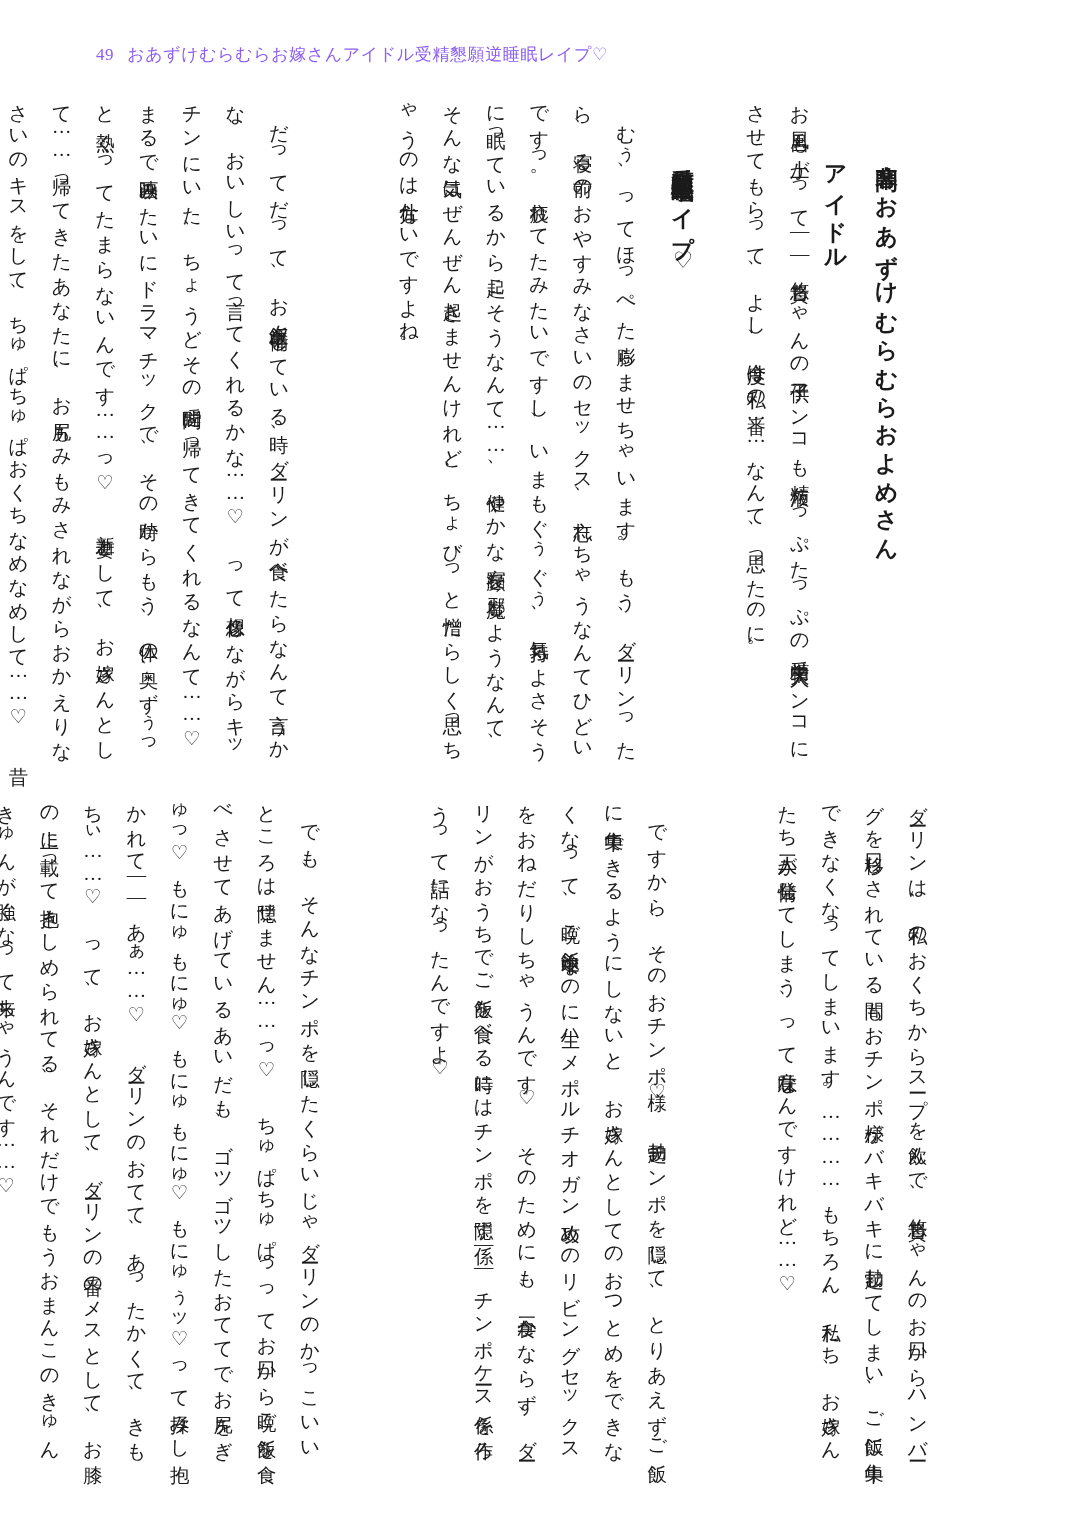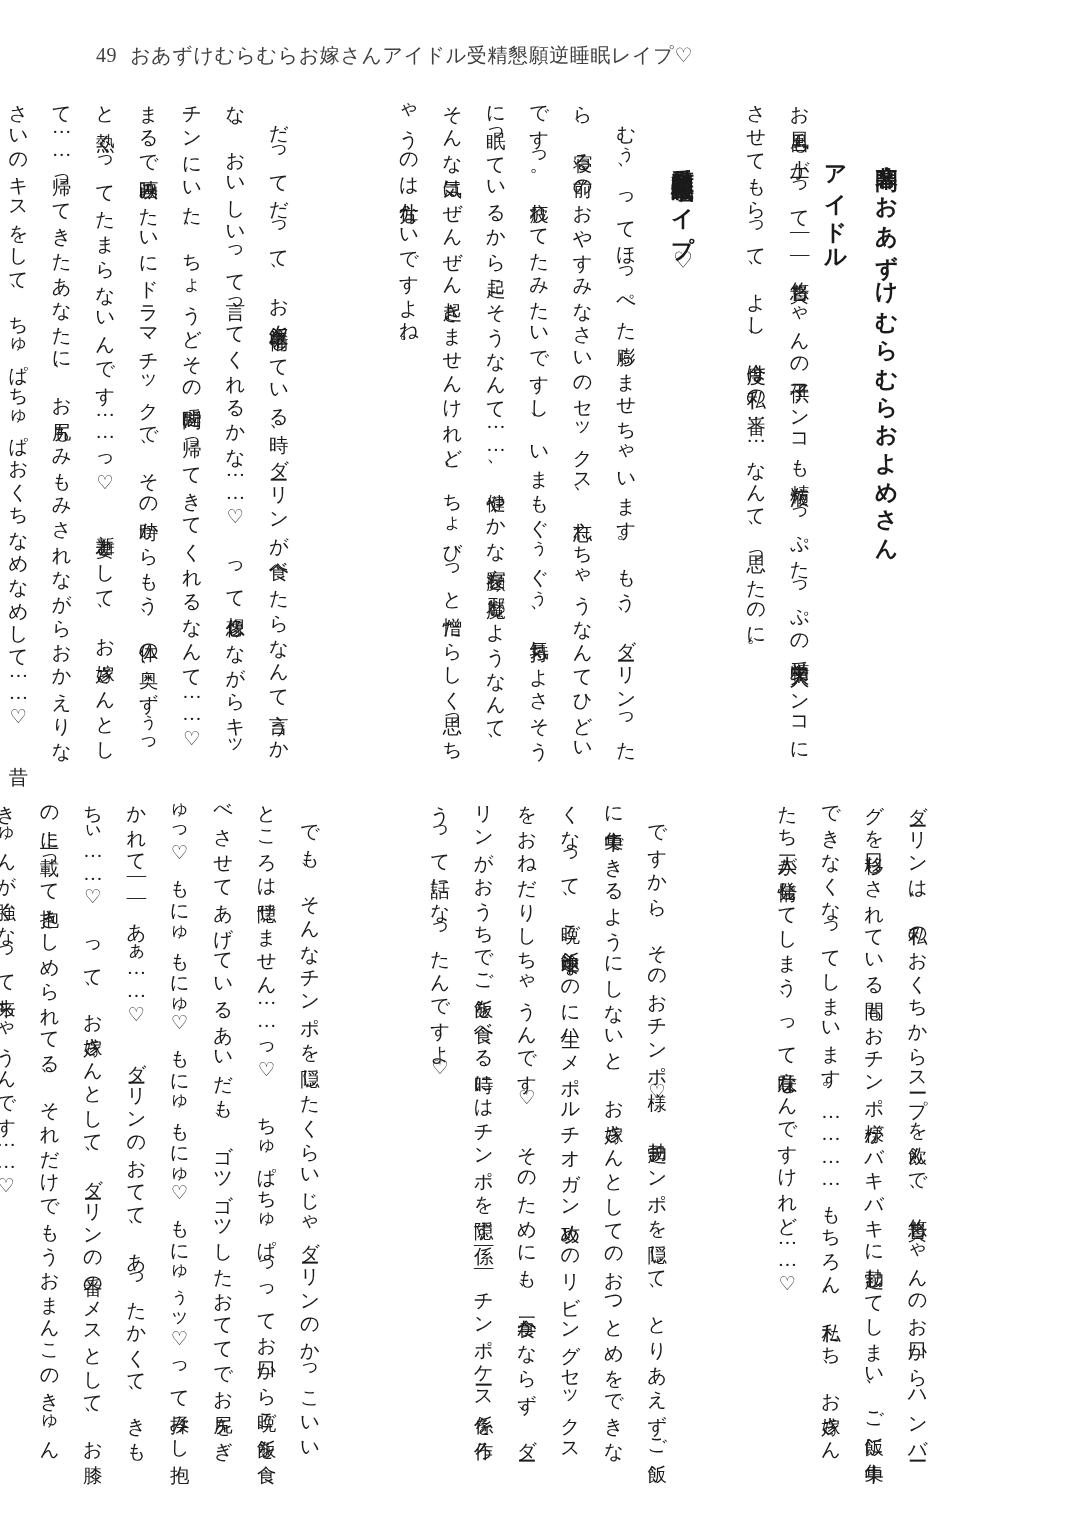--- a/index.html
+++ b/index.html
@@ -26,10 +26,10 @@
     left: 96px;
     width: 880px;
     height: 26px;
-    font-size: 20px;
+    font-size: 17px;
     line-height: 26px;
     letter-spacing: 0.6px;
-    color: #404040;
+    color: #8b5cf6;
     white-space: nowrap;
   }
   #running-header .folio {

